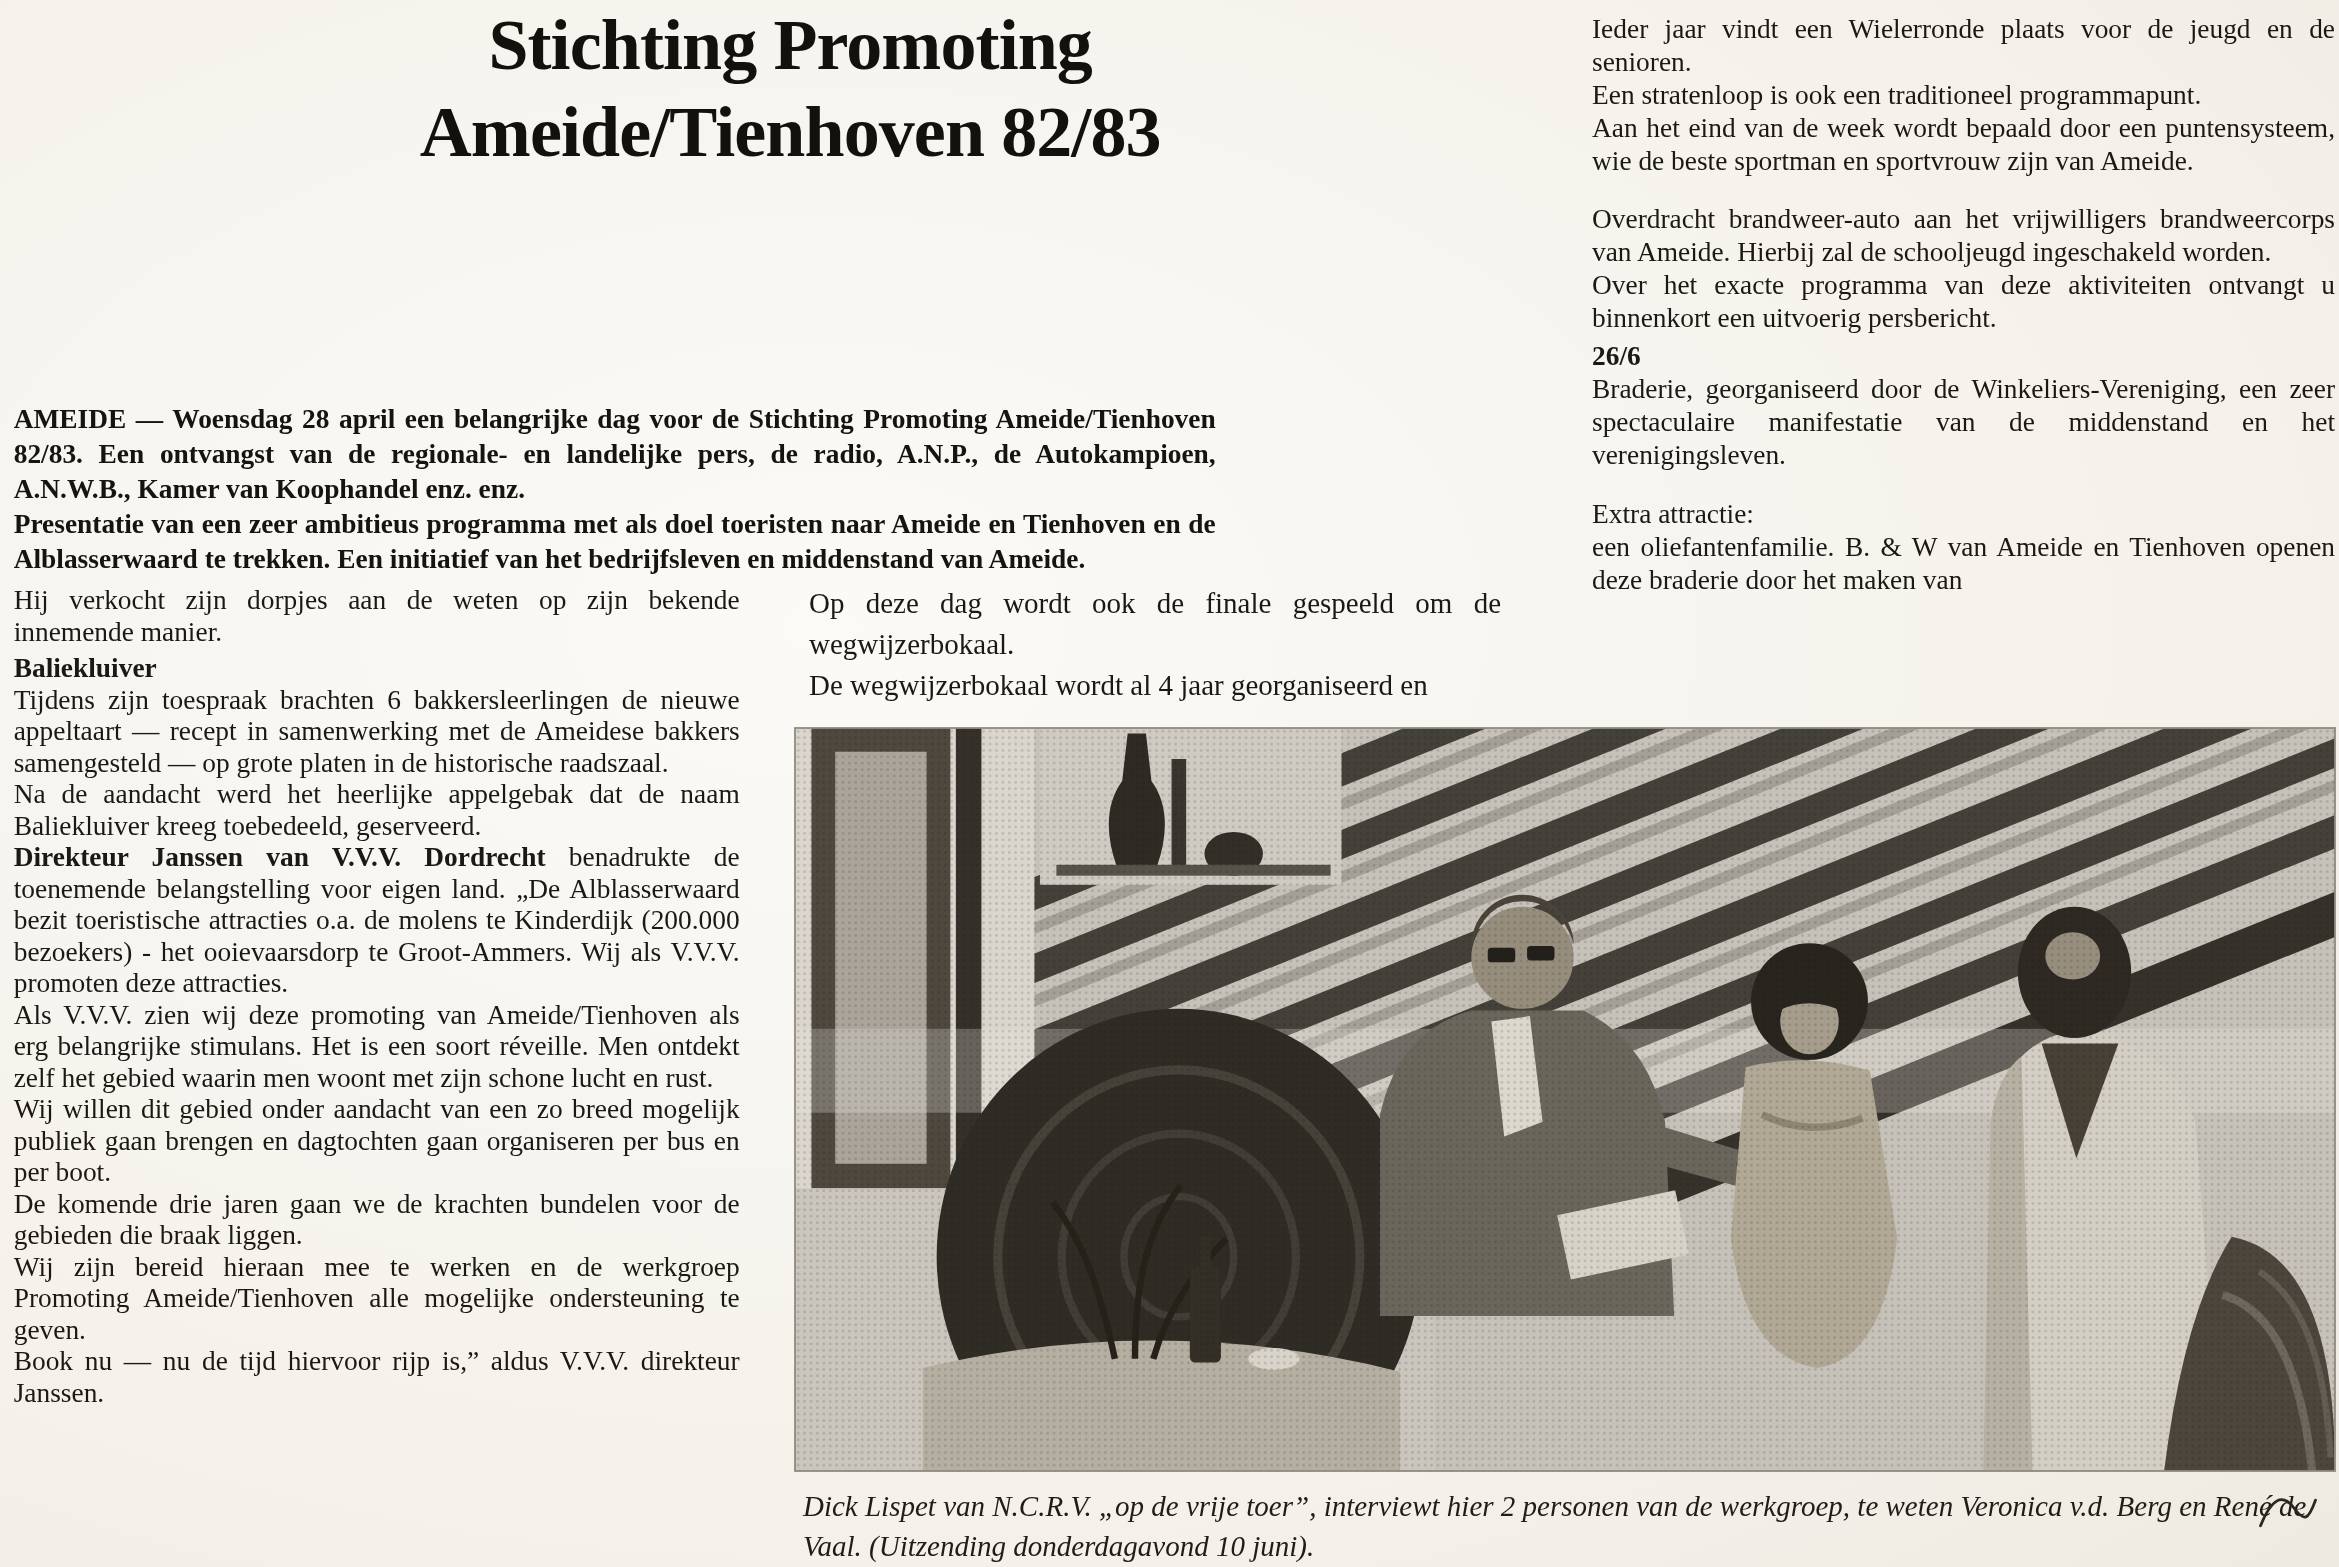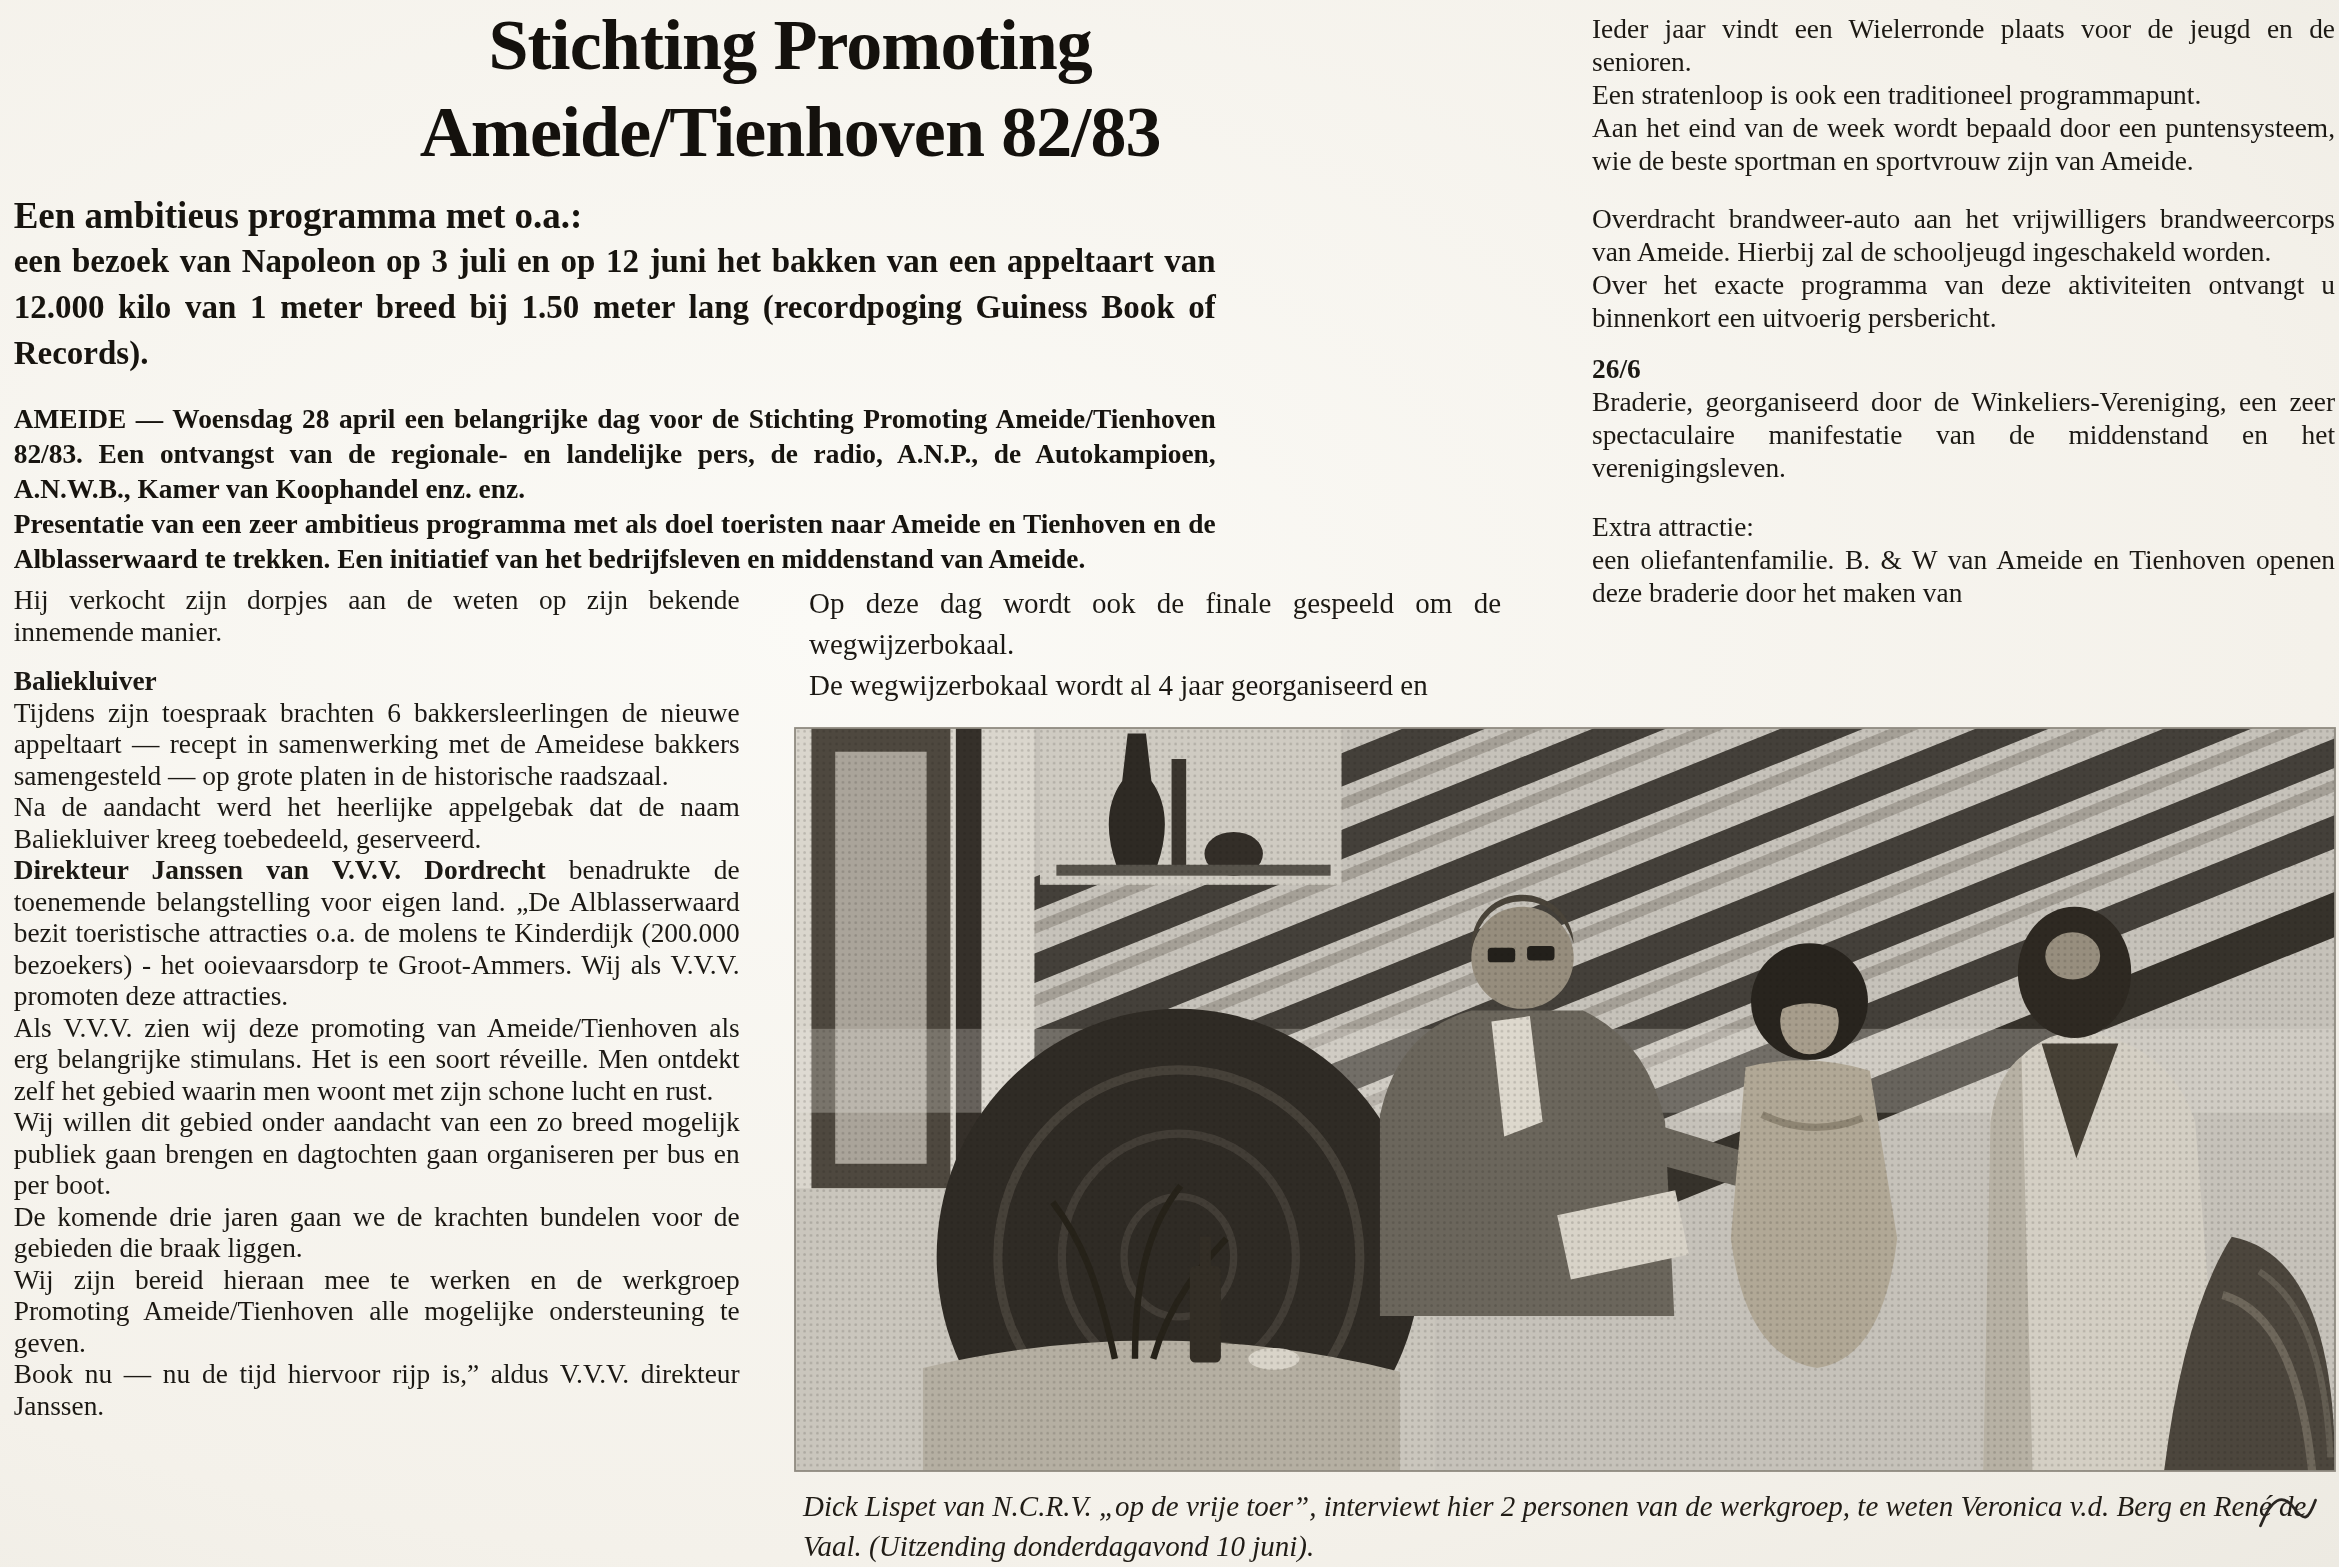--- a/index.html
+++ b/index.html
@@ -50,10 +50,6 @@
     <div>Ameide/Tienhoven 82/83</div>
   </header>
 
-  <section class="lede">
-    <div class="lede-heading">Een ambitieus programma met o.a.:</div>
-    <div class="lede-body">een bezoek van Napoleon op 3 juli en op 12 juni het bakken van een appeltaart van 12.000 kilo van 1 meter breed bij 1.50 meter lang (recordpoging Guiness Book of Records).</div>
-  </section>
 
   <section class="standfirst">
       <p>AMEIDE — Woensdag 28 april een belangrijke dag voor de Stichting Promoting Ameide/Tienhoven 82/83. Een ontvangst van de regionale- en landelijke pers, de radio, A.N.P., de Autokampioen, A.N.W.B., Kamer van Koophandel enz. enz.</p>

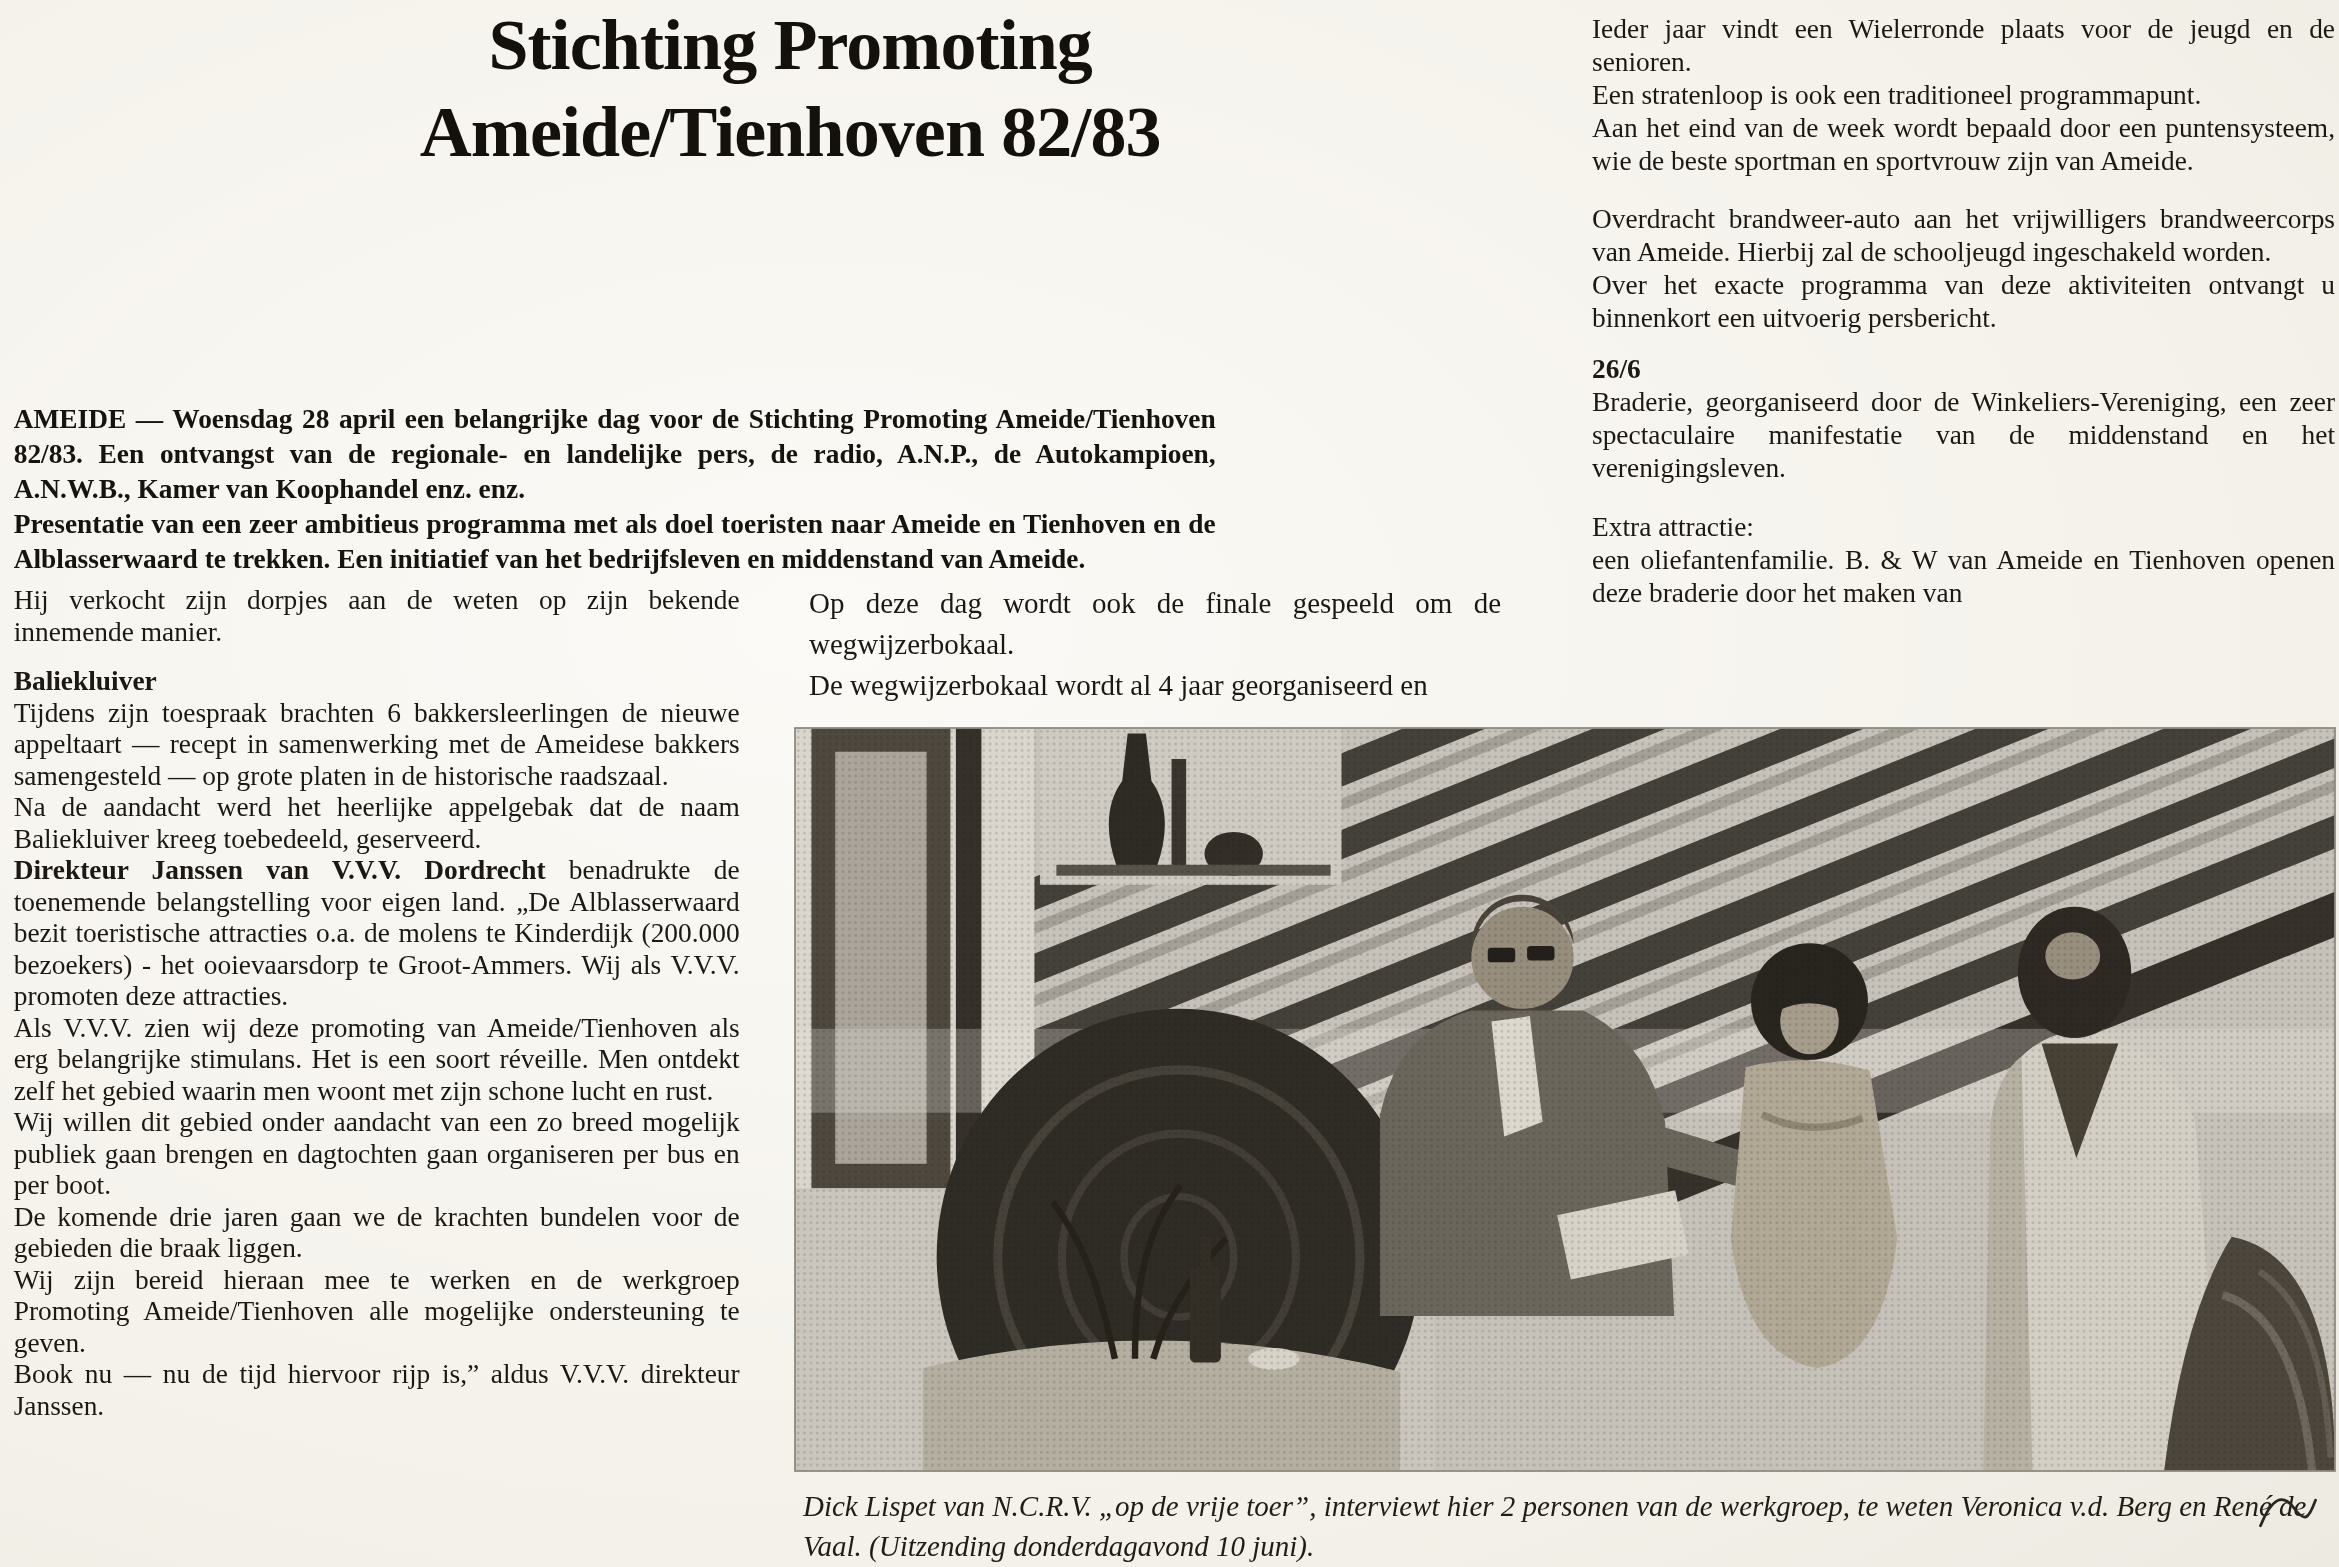--- a/index.html
+++ b/index.html
@@ -28,7 +28,7 @@
   .mid-col p{font-size:29px;line-height:41px;}
   .right-col{position:absolute;left:1592px;top:12.8px;width:743px;}
   .right-col p{font-size:27.4px;line-height:33px;}
-  .col p.subhead{font-weight:bold;text-align:left;margin-top:18px;}
+  .col p.subhead{font-weight:bold;text-align:left;margin-top:5px;}
   .col p.gap-after{margin-bottom:25.6px;}
   .col b{font-weight:bold;}
   

